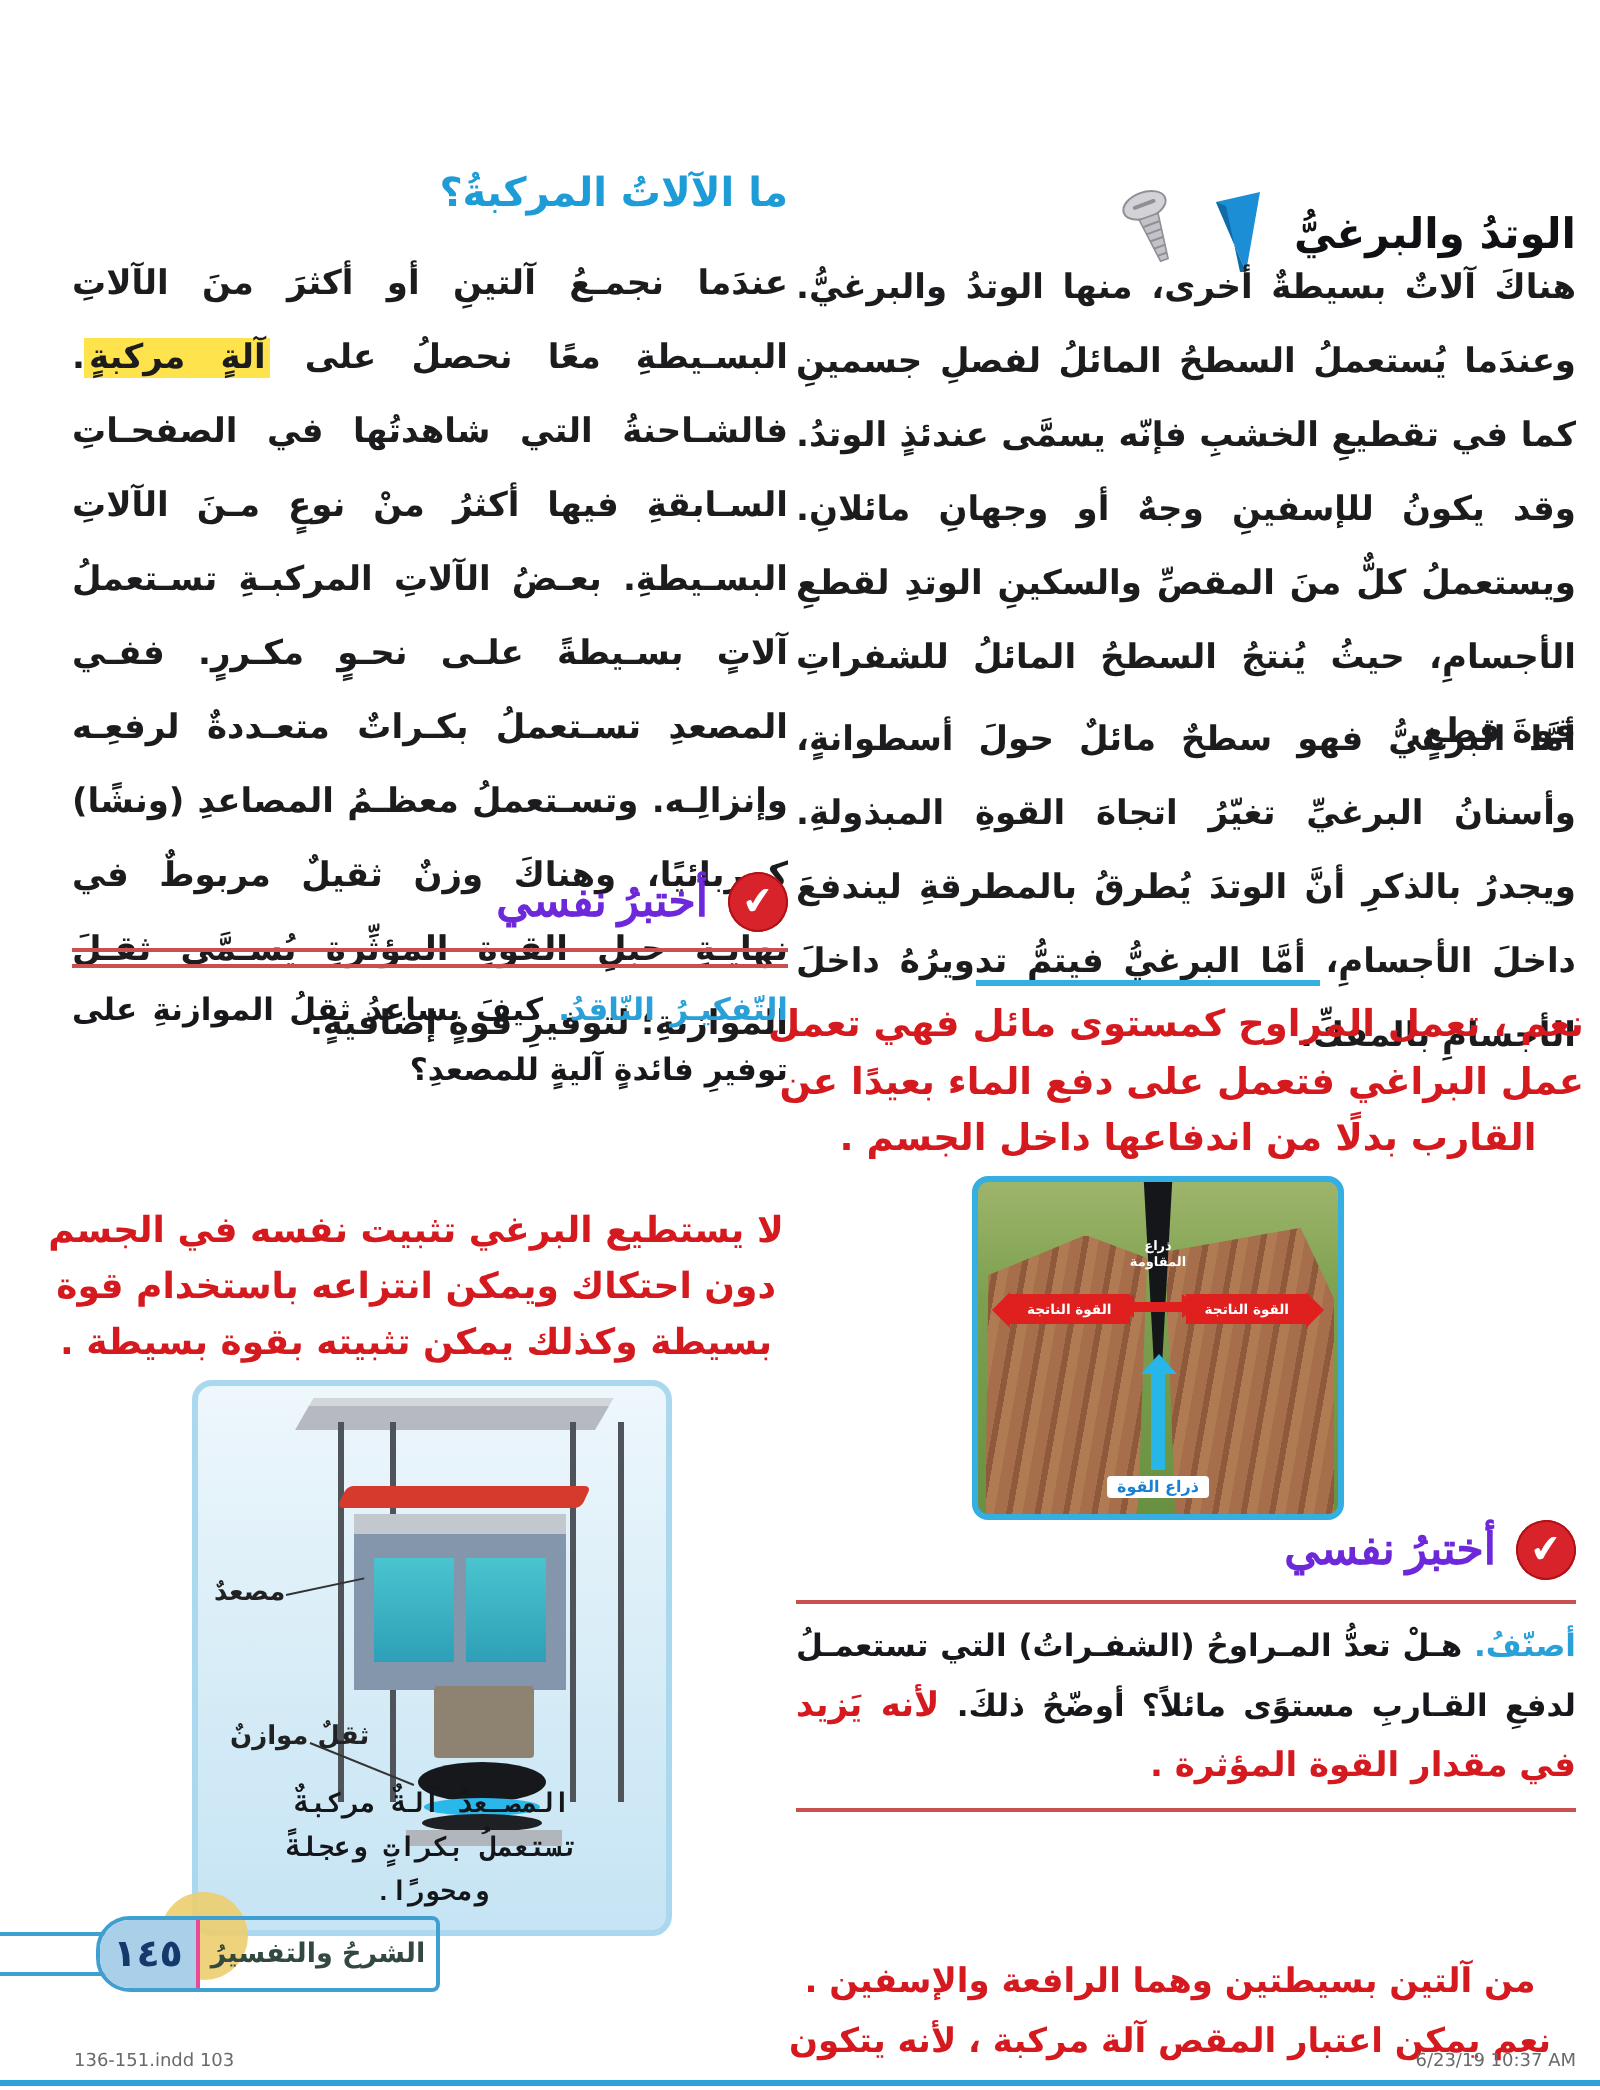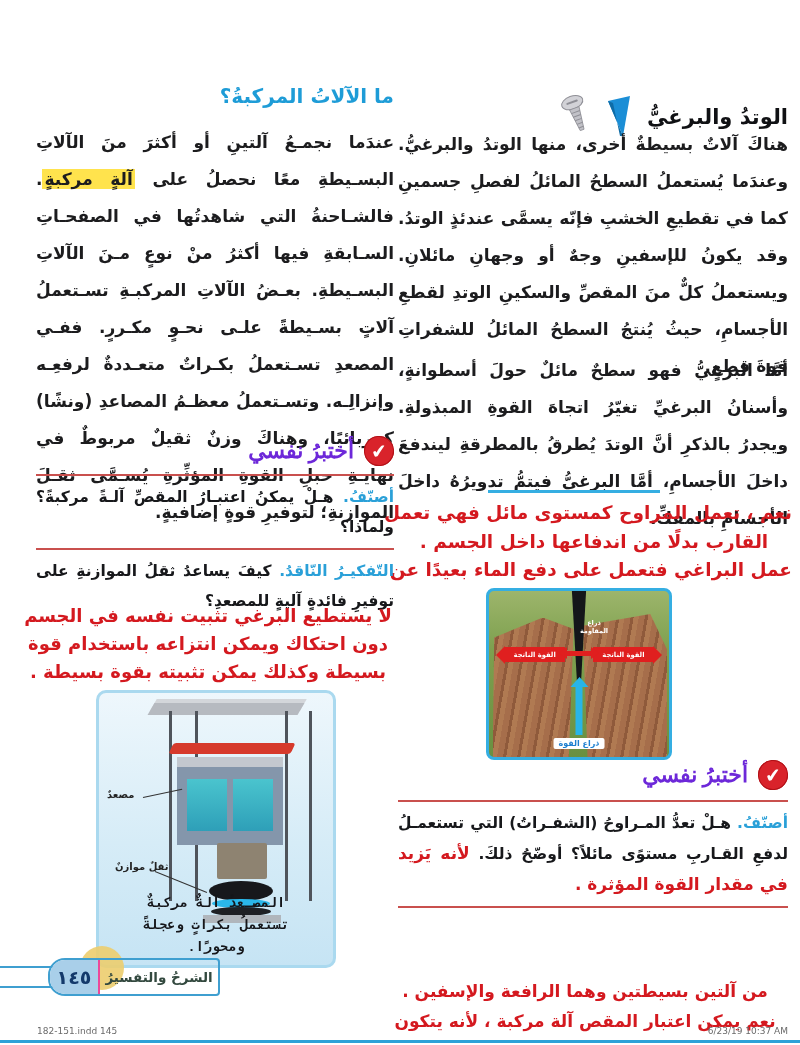--- a/index.html
+++ b/index.html
@@ -154,7 +154,6 @@
     <span class="st-title">أختبرُ نفسي</span>
   </div>
   <div class="rule-red" style="margin-top:8px;"></div>
-  <p class="q" style="margin:4px 0;"><span class="lbl">أصنّفُ.</span><span> هـلْ يمكنُ اعتبـارُ المقصِّ آلـةً مركبةً؟ولماذا؟</span></p>
   <div class="rule-red"></div>
   <p class="q" style="margin:4px 0;"><span class="lbl">التّفكيـرُ النّاقدُ.</span><span> كيفَ يساعدُ ثقلُ الموازنةِ على توفيرِ فائدةٍ آليةٍ للمصعدِ؟</span></p>
 </div>

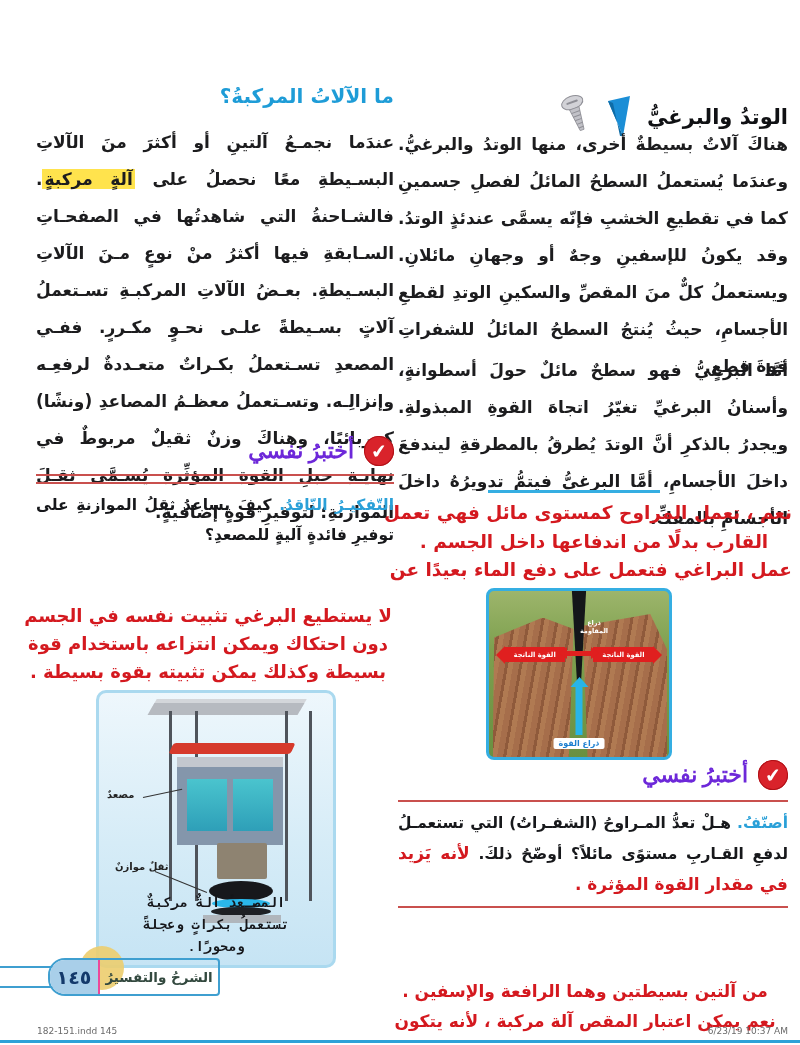--- a/index.html
+++ b/index.html
@@ -118,8 +118,8 @@
 
 <div class="abs note" style="top:499px;right:8px;width:396px;font-size:18.5px;line-height:28.5px;">
   <div>نعم ، تعمل المراوح كمستوى مائل فهي تعمل</div>
+  <div>عمل البراغي فتعمل على دفع الماء بعيدًا عن</div>
   <div>القارب بدلًا من اندفاعها داخل الجسم .</div>
-  <div>عمل البراغي فتعمل على دفع الماء بعيدًا عن</div>
 </div>
 
 <figure class="abs wedge-fig" style="top:588px;right:128px;margin:0;">

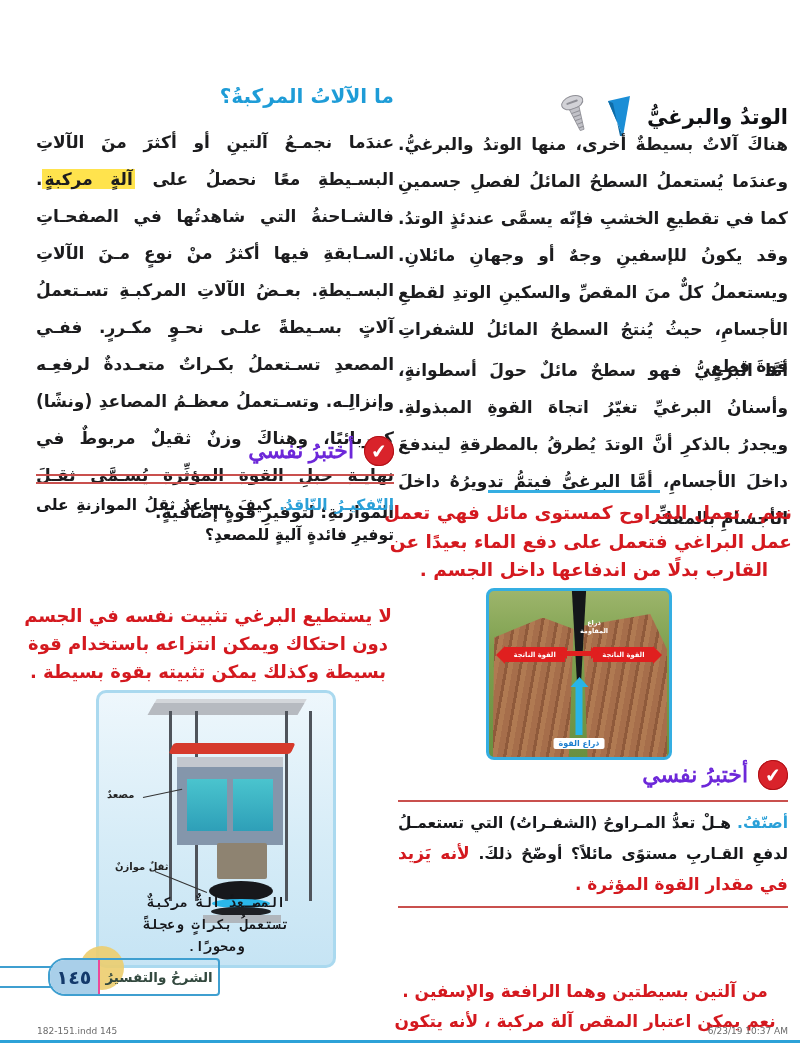--- a/index.html
+++ b/index.html
@@ -35,7 +35,7 @@
          width:36px;height:104px;background:#14161a;
          clip-path:polygon(30% 0,70% 0,54% 100%,46% 100%);}
   .resist-lbl{position:absolute;left:50%;top:17%;transform:translateX(-50%);
-              color:#fff;font-size:6.5px;font-weight:700;width:42px;text-align:center;line-height:1.25;margin-left:15px;}
+              color:#fff;font-size:6.5px;font-weight:700;width:42px;text-align:center;line-height:1.25;}
   .f-arrow{position:absolute;top:34%;height:15px;background:#e01f1f;color:#fff;
            font-size:6.8px;font-weight:700;display:flex;align-items:center;justify-content:center;
            padding:0 2px;white-space:nowrap;}

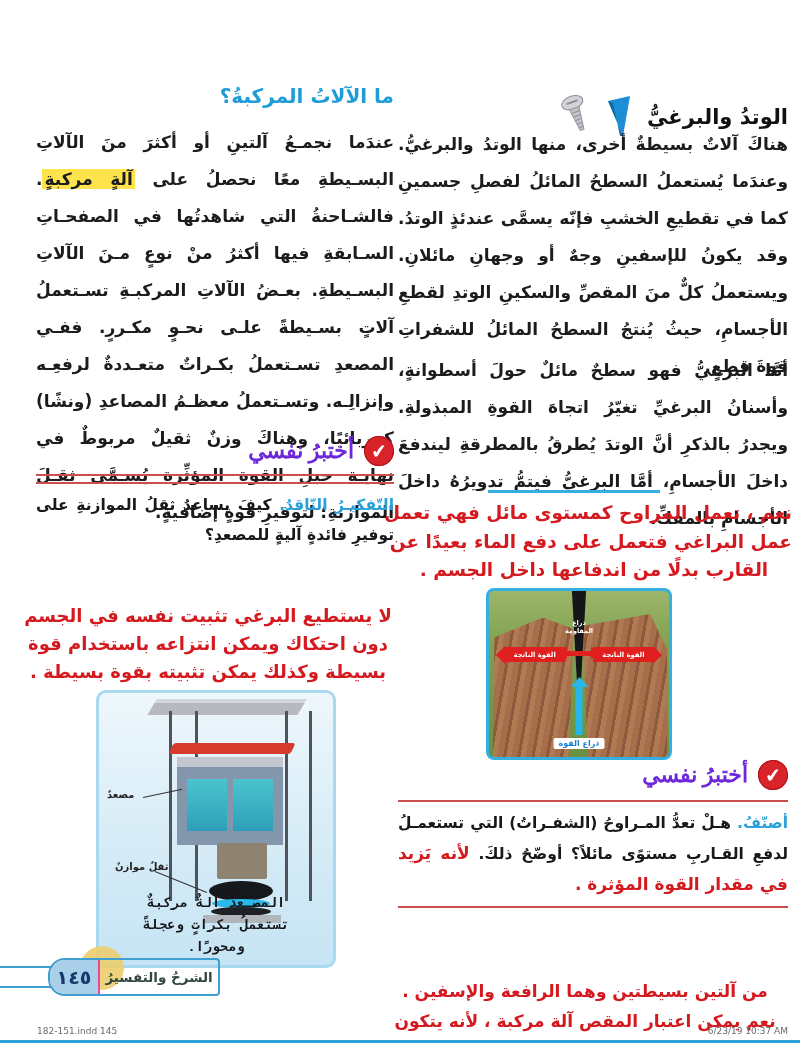--- a/index.html
+++ b/index.html
@@ -69,7 +69,7 @@
   .e-motor{position:absolute;top:150px;left:118px;width:50px;height:36px;background:#8e8371;border-radius:2px;}
   .e-disc{position:absolute;left:110px;border-radius:50%;}
   .e-base{position:absolute;top:222px;left:104px;width:78px;height:8px;background:#b0b6bc;}
-  .e-lbl{position:absolute;font-size:10px;font-weight:700;color:#222;white-space:nowrap;}
+  .e-lbl{position:absolute;font-size:13px;font-weight:700;color:#222;white-space:nowrap;}
   .e-cap{position:absolute;bottom:6px;left:0;width:100%;text-align:center;}
   .e-cap div{width:190px;margin:0 auto;font-size:13.5px;font-weight:700;color:#15161a;line-height:22px;font-family:Liberation Mono, monospace;}
   .ptr{position:absolute;height:1px;background:#333;transform-origin:left center;}

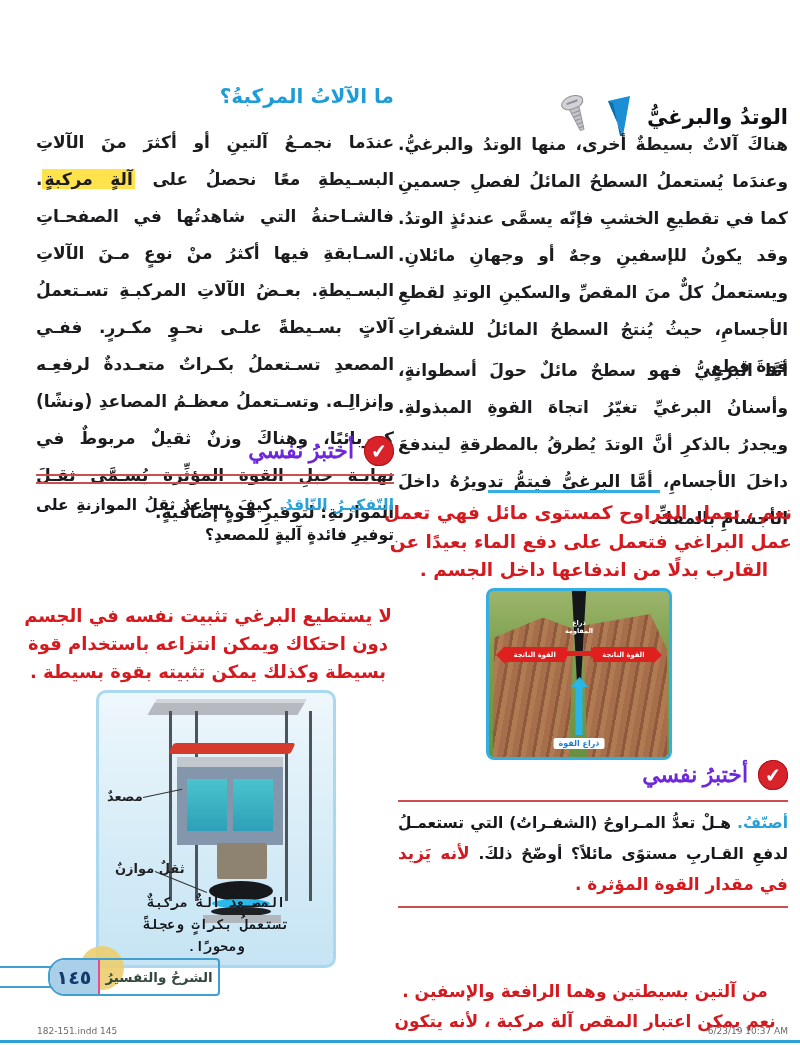--- a/index.html
+++ b/index.html
@@ -201,7 +201,7 @@
   <div>نعم يمكن اعتبار المقص آلة مركبة ، لأنه يتكون</div>
 </div>
 
-<div class="abs tiny" style="left:37px;top:1026px;">182-151.indd   145</div>
+<div class="abs tiny" style="left:37px;top:1026px;">136-151.indd   103</div>
 <div class="abs tiny" style="right:12px;top:1026px;">6/23/19   10:37 AM</div>
 <div class="abs bottom-rule"></div>
 

